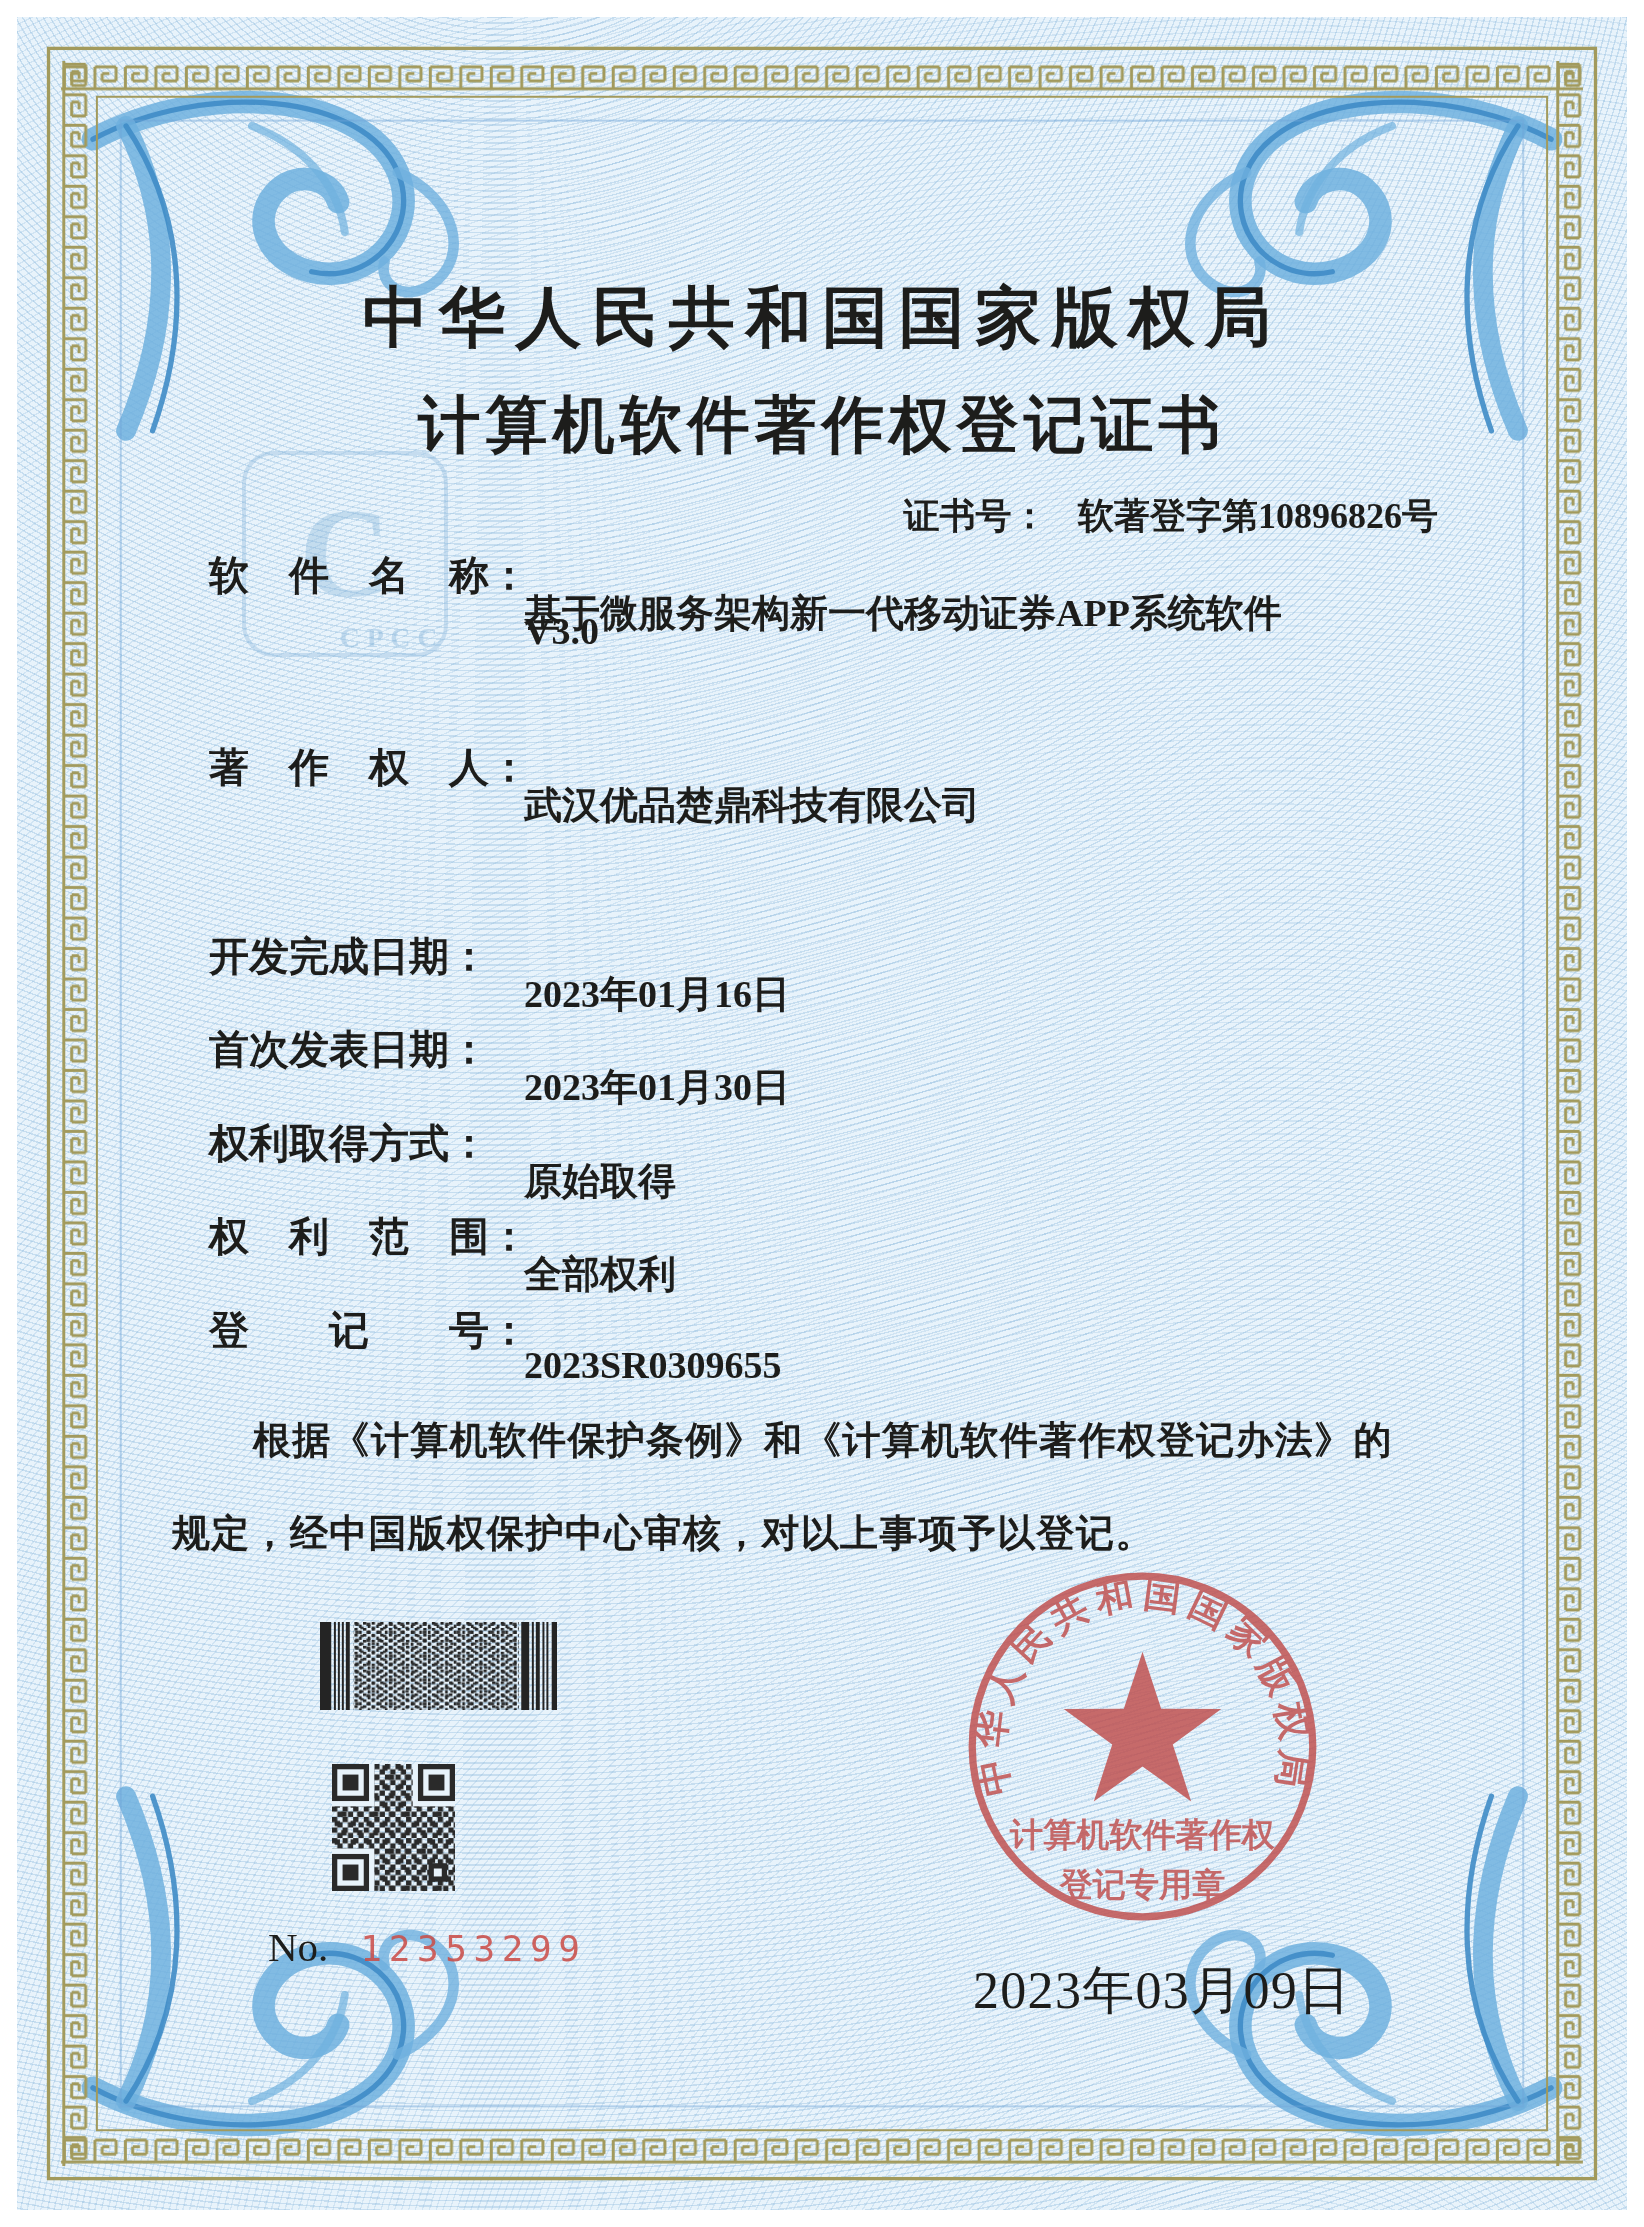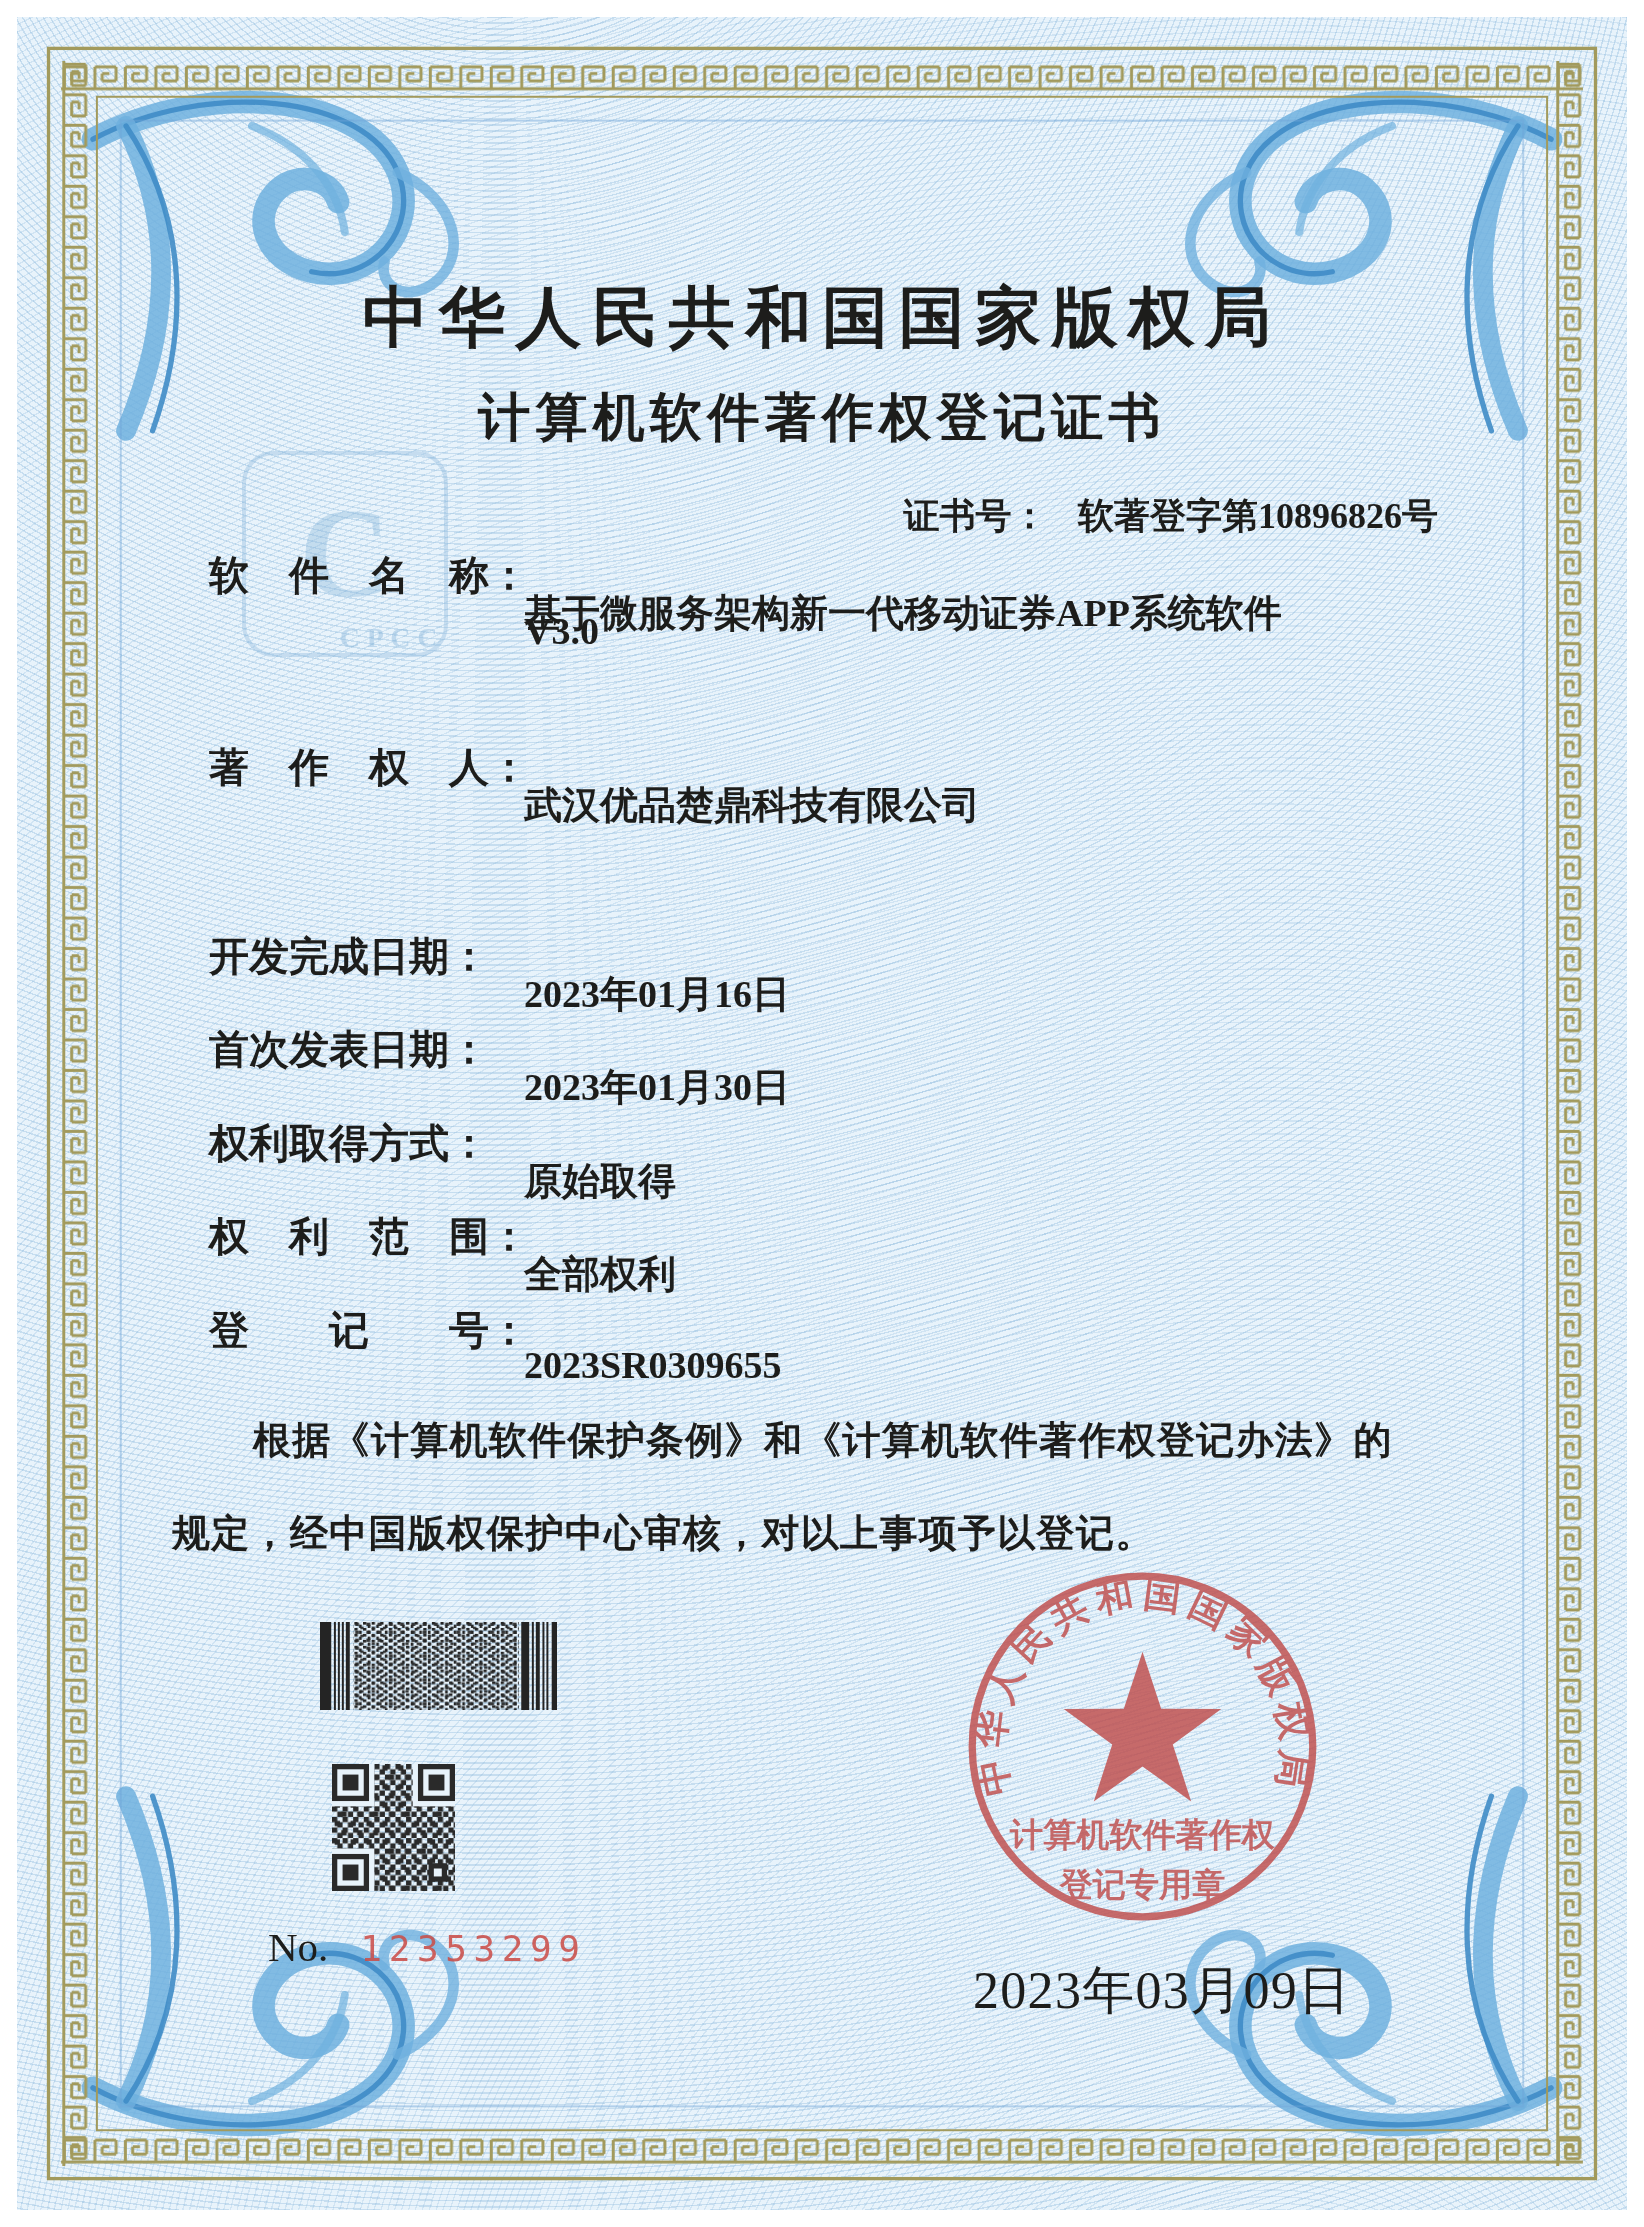--- a/index.html
+++ b/index.html
@@ -13,7 +13,7 @@
   .frame-svg{position:absolute;left:0;top:0;width:1644px;height:2227px;z-index:2;pointer-events:none;}
   .txt{position:absolute;z-index:4;color:#1d1d1b;}
   .authority{left:0;top:273px;width:1644px;text-align:center;font-size:66px;font-weight:bold;letter-spacing:10.6px;}
-  .cert-title{left:0;top:383px;width:1644px;text-align:center;font-size:52px;font-weight:bold;letter-spacing:5.3px;}
+  .cert-title{left:0;top:383px;width:1644px;text-align:center;font-size:62px;font-weight:bold;letter-spacing:5.3px;}
   .certno{top:492px;right:206px;font-size:36px;font-weight:bold;margin-left:11px;}
   .certno .lbl{margin-right:30.5px;}
   .row{left:209px;font-size:40px;font-weight:bold;white-space:nowrap;}

